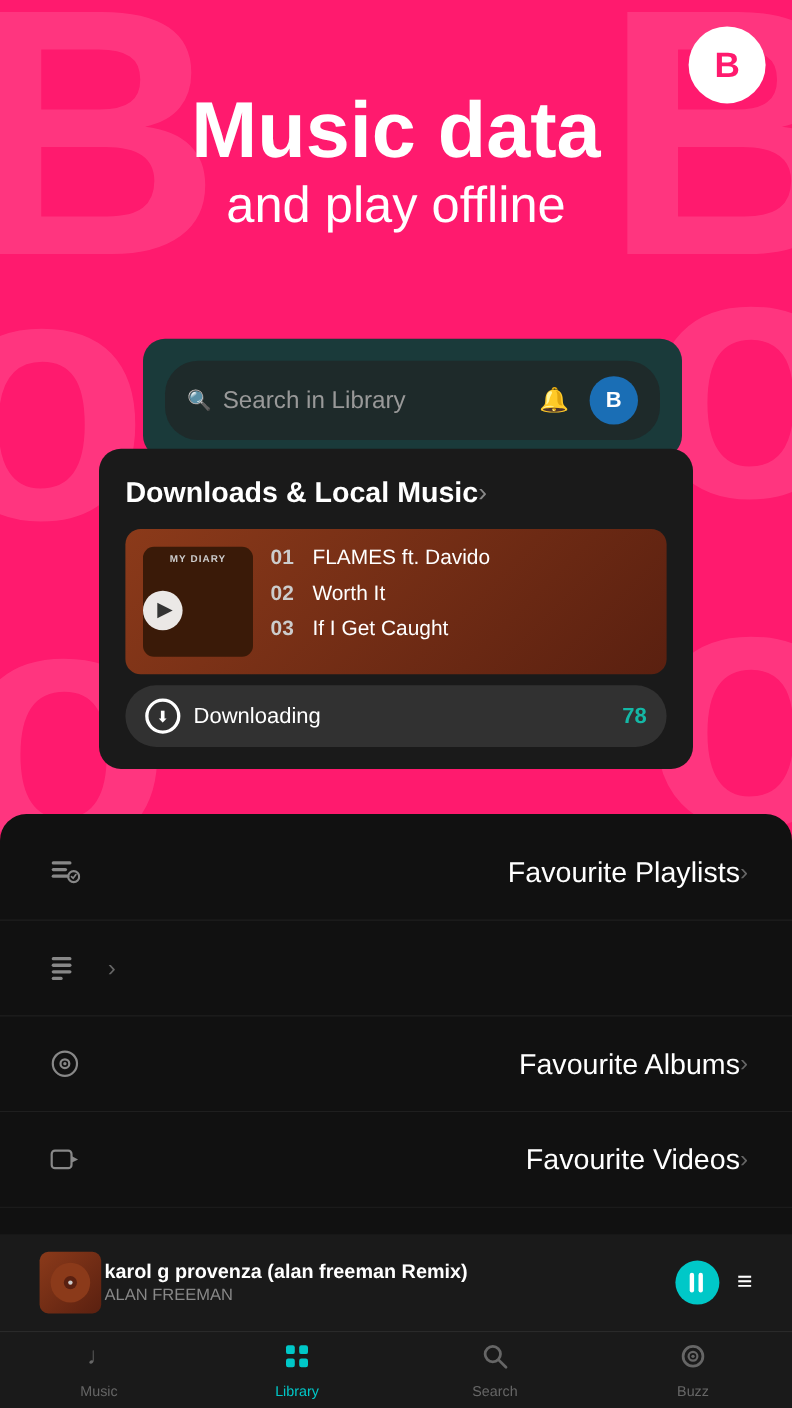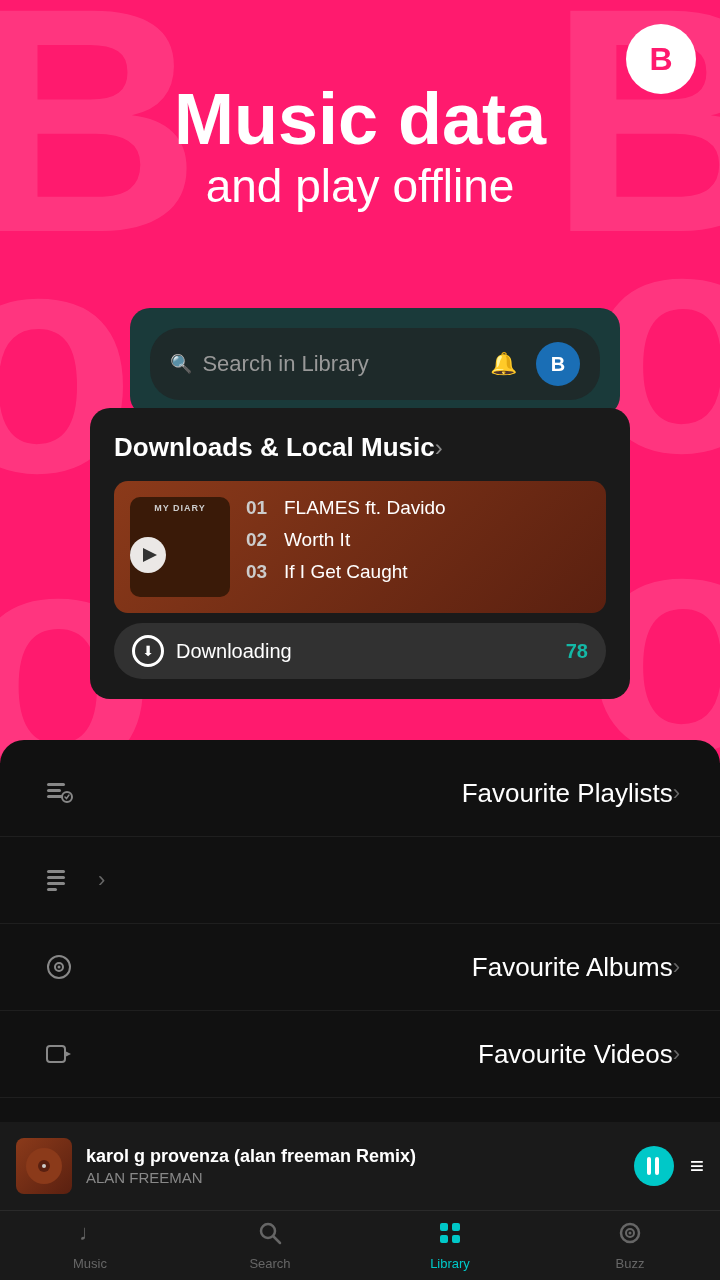--- a/index.html
+++ b/index.html
@@ -309,10 +309,10 @@
       bottom: 70px;
       left: 0; right: 0;
       background: #1a1a1a;
-      padding: 16px 16px;
-      display: flex;
-      align-items: center;
-      gap: 14px;
+      padding: 16px 36px;
+      display: flex;
+      align-items: center;
+      gap: 3px;
       z-index: 20;
     }
     .np-art {

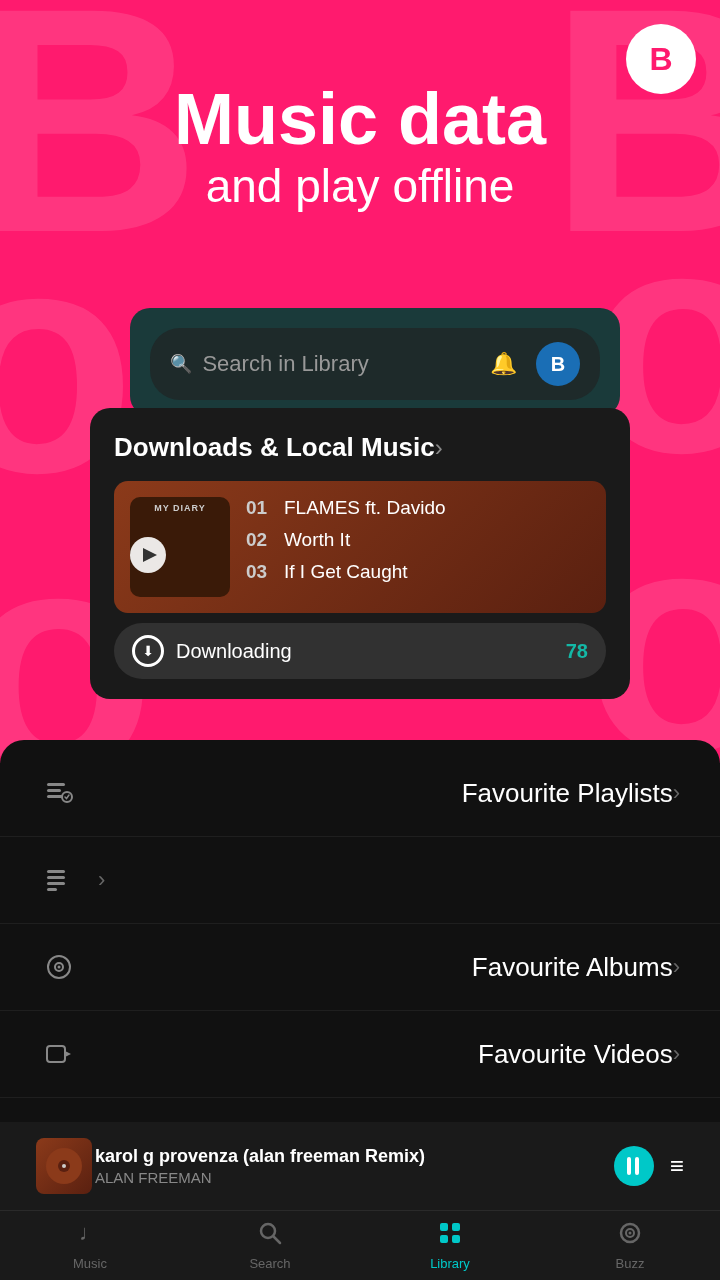--- a/index.html
+++ b/index.html
@@ -580,15 +580,6 @@
     <span class="nav-label">Music</span>
   </div>
   <div class="nav-item">
-    <span class="nav-icon">
-      <svg width="26" height="26" viewBox="0 0 26 26" fill="none">
-        <circle cx="11" cy="11" r="7" stroke="#666" stroke-width="2.5" fill="none"></circle>
-        <line x1="16.5" y1="16.5" x2="23" y2="23" stroke="#666" stroke-width="2.5" stroke-linecap="round"></line>
-      </svg>
-    </span>
-    <span class="nav-label">Search</span>
-  </div>
-  <div class="nav-item">
     <span class="nav-icon active">
       <svg width="26" height="26" viewBox="0 0 26 26" fill="none">
         <rect x="3" y="3" width="8" height="8" rx="2" fill="#00c8c8"></rect>
@@ -602,6 +593,15 @@
   <div class="nav-item">
     <span class="nav-icon">
       <svg width="26" height="26" viewBox="0 0 26 26" fill="none">
+        <circle cx="11" cy="11" r="7" stroke="#666" stroke-width="2.5" fill="none"></circle>
+        <line x1="16.5" y1="16.5" x2="23" y2="23" stroke="#666" stroke-width="2.5" stroke-linecap="round"></line>
+      </svg>
+    </span>
+    <span class="nav-label">Search</span>
+  </div>
+  <div class="nav-item">
+    <span class="nav-icon">
+      <svg width="26" height="26" viewBox="0 0 26 26" fill="none">
         <circle cx="13" cy="13" r="9" stroke="#666" stroke-width="2.5" fill="none"></circle>
         <circle cx="13" cy="13" r="4" stroke="#666" stroke-width="2" fill="none"></circle>
         <circle cx="13" cy="13" r="1.5" fill="#666"></circle>

